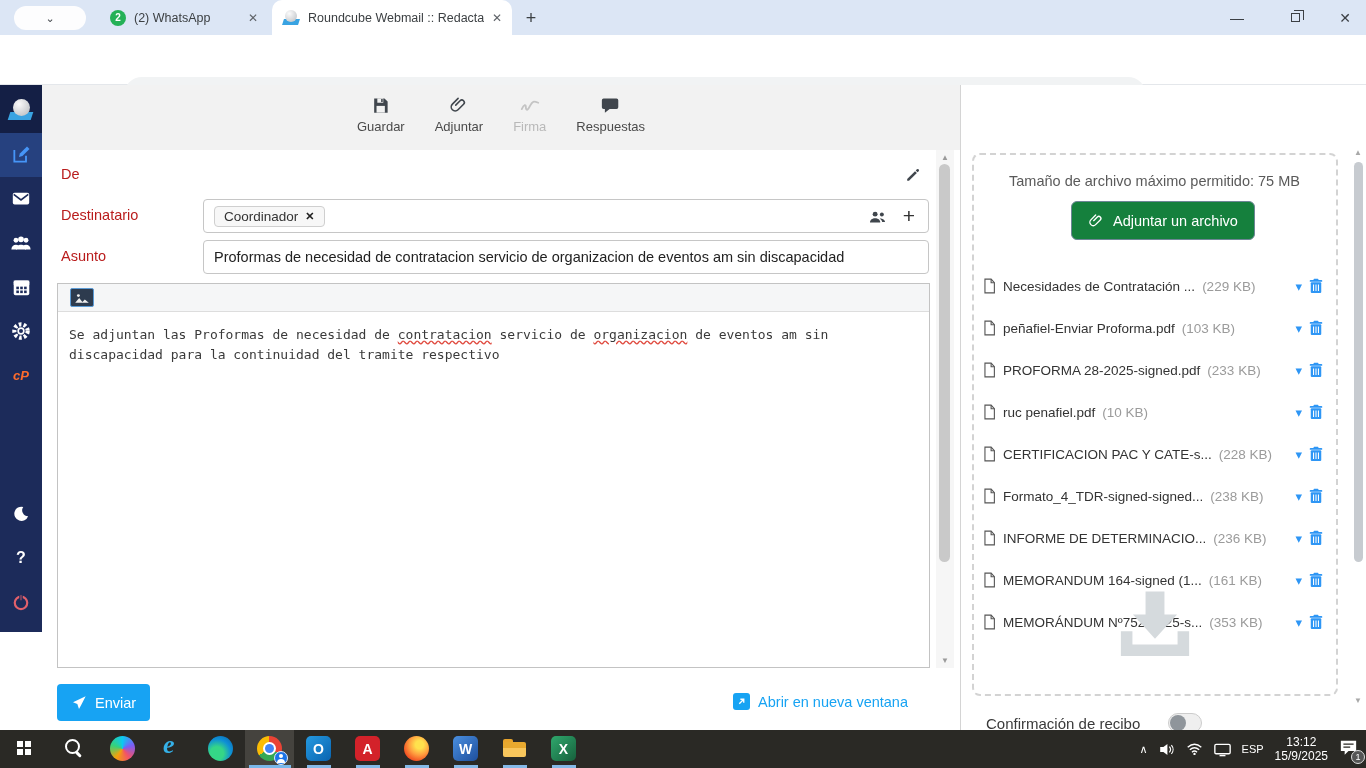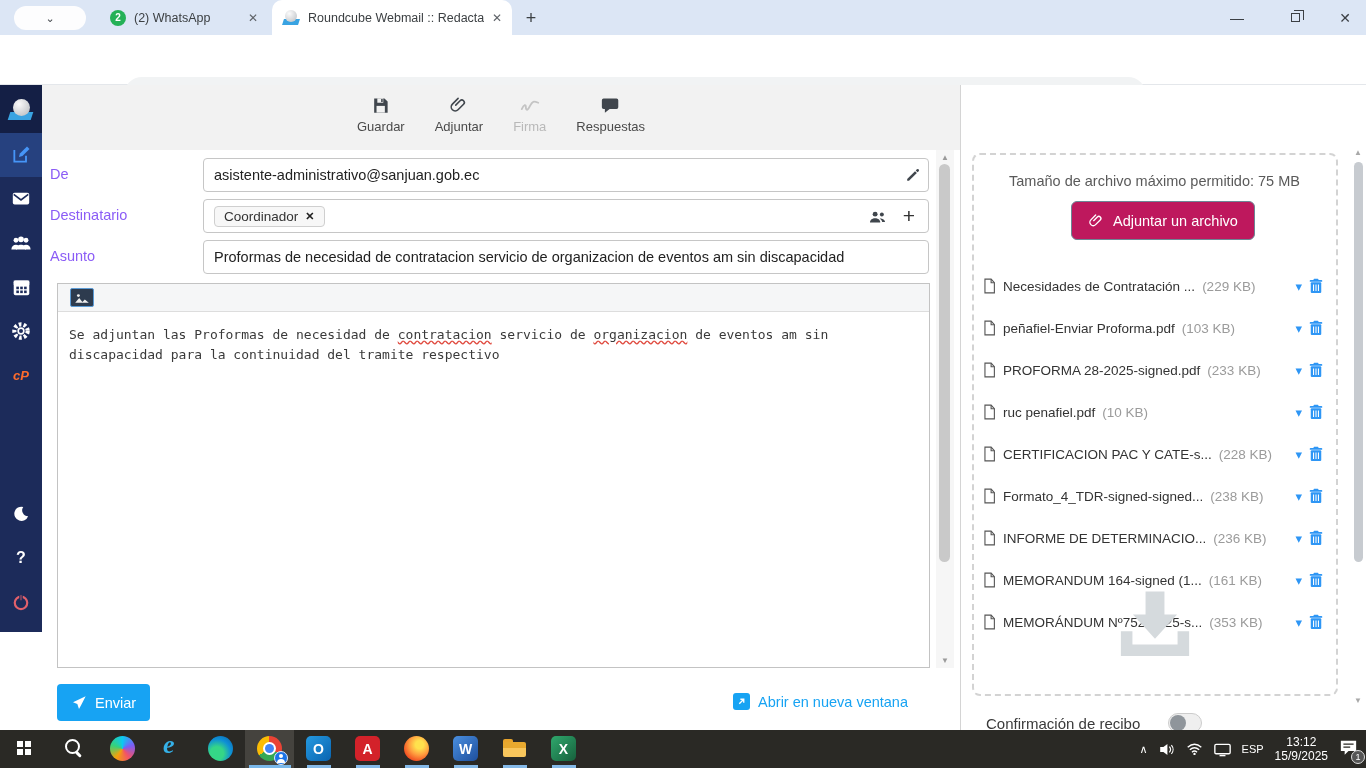--- a/index.html
+++ b/index.html
@@ -52,7 +52,7 @@
   .mail-toolbar{position:absolute;left:0;top:0;width:918px;height:65px;background:#f2f2f2;display:flex;justify-content:center;gap:30px;padding-top:11px;}
   .mtb{display:flex;flex-direction:column;align-items:center;gap:4px;font-size:13px;color:#4a4a4a;}
   .mtb.disabled{color:#b9b9b9;}
-  .frow-label{position:absolute;left:8px;font-size:14.5px;color:#8b5cf6;}
+  .frow-label{position:absolute;left:19px;font-size:14.5px;color:#b91c1c;}
   .finput{position:absolute;left:161px;width:726px;height:34px;border:1px solid #c6c6c6;border-radius:4px;background:#fff;font-size:14.5px;color:#222;display:flex;align-items:center;padding:0 10px;}
   .pill{background:#f7f7f7;border:1px solid #cfcfcf;border-radius:4px;padding:2px 9px;font-size:13.5px;color:#333;display:flex;align-items:center;gap:7px;}
   .pill b{font-size:11px;color:#222;}

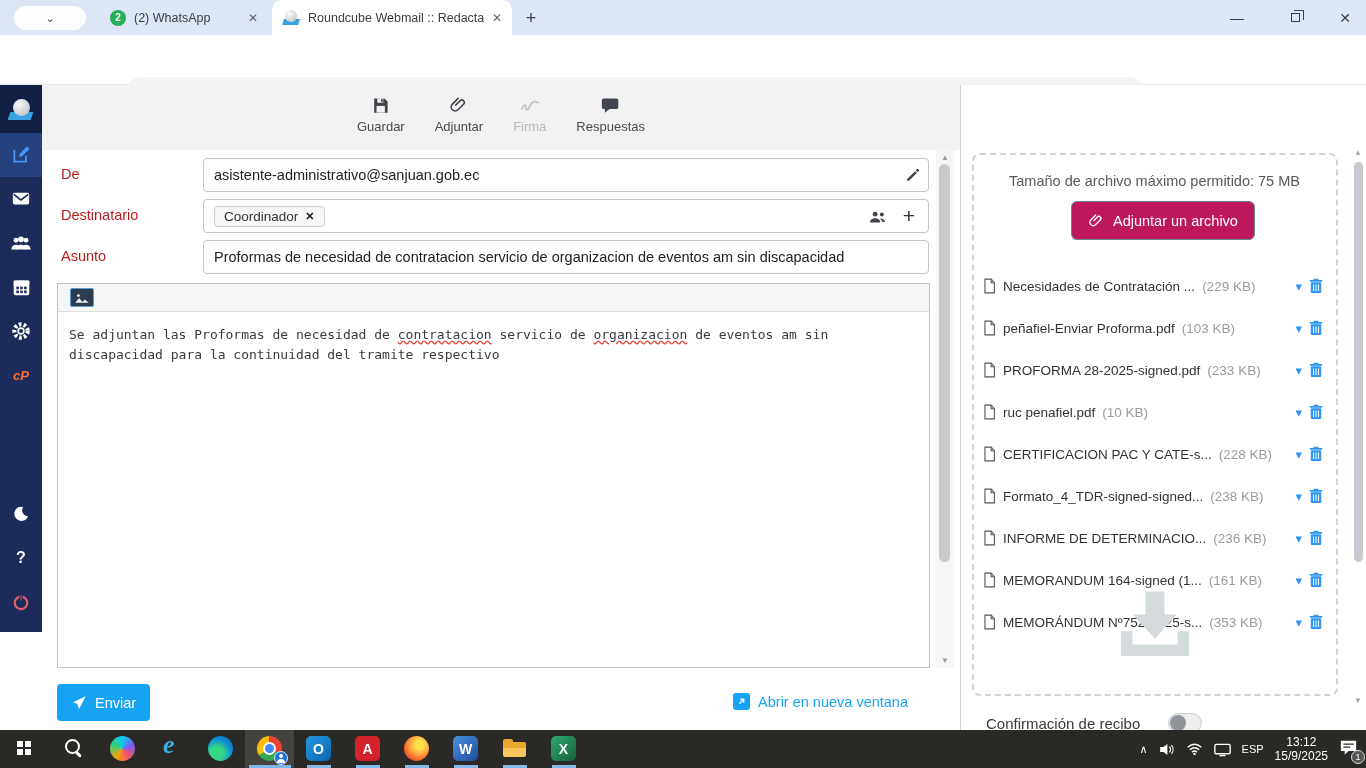--- a/index.html
+++ b/index.html
@@ -307,9 +307,6 @@
     </div>
 
     <span class="frow-label" style="top:81px;">De</span>
-    <div class="finput" style="top:73px;">
-      <span>asistente-administrativo@sanjuan.gob.ec</span>
-    </div>
     <div class="field-icon" style="left:856px;top:73px;">
       <svg width="16" height="16" viewBox="0 0 22 22">
           <path d="M3 16.5L13.8 5.7l2.5 2.5L5.5 19H3z" fill="#40464d"></path>

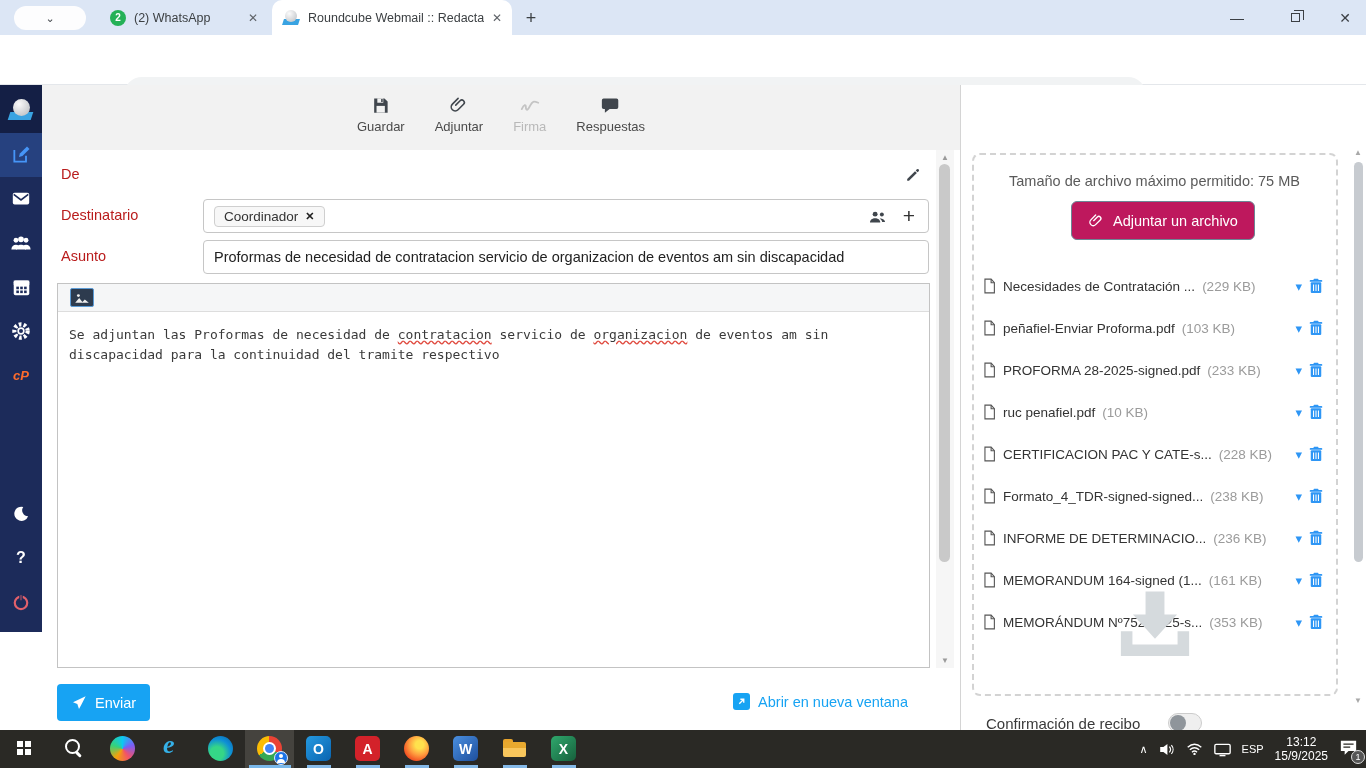--- a/index.html
+++ b/index.html
@@ -75,7 +75,7 @@
   .att-header{height:52px;background:#f2f2f2;border-bottom:1px solid #ddd;display:flex;align-items:center;justify-content:center;font-weight:bold;font-size:15px;color:#383838;}
   .dashbox{position:absolute;left:11px;top:68px;width:366px;height:543px;border:2px dashed #d3d3d3;border-radius:8px;}
   .maxnote{position:absolute;left:0;top:88px;width:387px;text-align:center;font-size:14.5px;color:#5a5a5a;}
-  .attach-btn{position:absolute;left:110px;top:116px;height:39px;padding:0 16px;background:#be185d;border:1px solid #6d8695;border-radius:6px;color:#fff;font-size:14.5px;display:flex;align-items:center;gap:9px;}
+  .attach-btn{position:absolute;left:110px;top:116px;height:39px;padding:0 16px;background:#15803d;border:1px solid #6d8695;border-radius:6px;color:#fff;font-size:14.5px;display:flex;align-items:center;gap:9px;}
   .filelist{position:absolute;left:22px;top:174px;width:340px;}
   .att-row{height:30px;display:flex;align-items:center;gap:7px;margin-top:12px;}
   .att-name{font-size:13.5px;color:#333;white-space:nowrap;}

